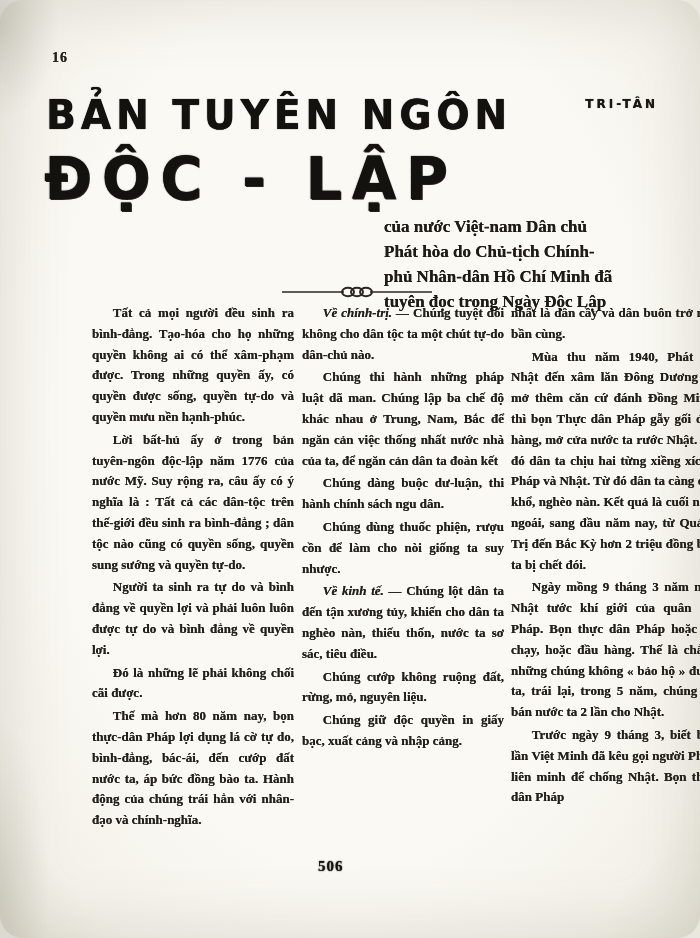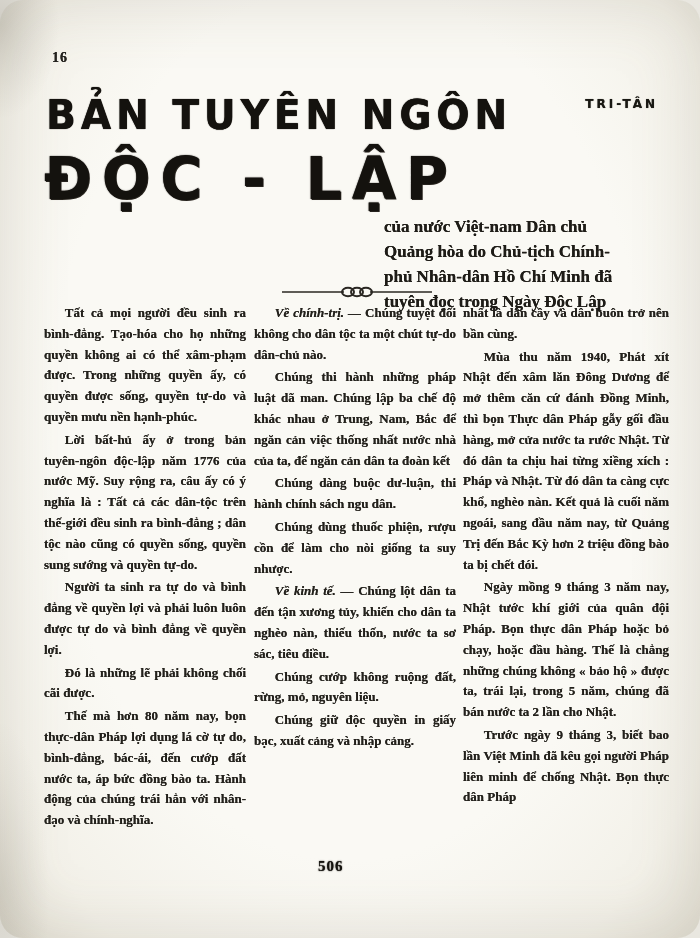--- a/index.html
+++ b/index.html
@@ -99,7 +99,7 @@
 
   <div class="subtitle">
     <span class="sline">của nước Việt-nam Dân chủ</span>
-    <span class="sline">Quảng hòa do Chủ-tịch Chính-</span>
+    <span class="sline">Phát hòa do Chủ-tịch Chính-</span>
     <span class="sline">phủ Nhân-dân Hồ Chí Minh đã</span>
     <span class="sline">tuyên đọc trong Ngày Độc Lập</span>
   </div>

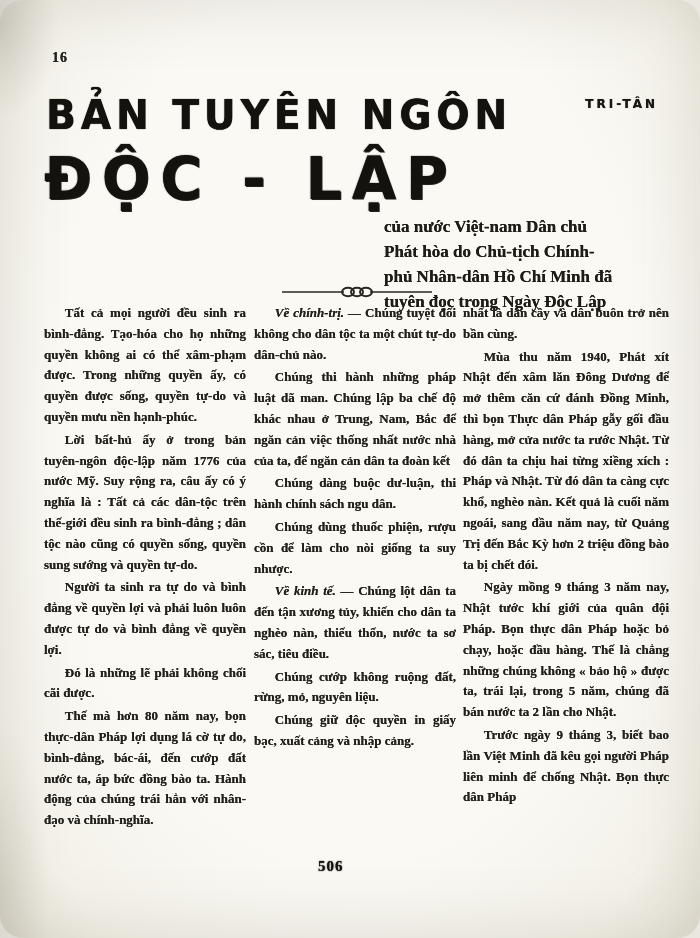--- a/index.html
+++ b/index.html
@@ -64,6 +64,7 @@
     font-size:13px;font-weight:bold;line-height:20.8px;
     text-align:justify;color:#23211c;
     text-shadow:0 0 .5px rgba(30,28,22,.85);
+    margin-left:48px;
   }
   .col p{margin:0 0 2px 0;text-indent:1.6em;}
   .col .lead{font-style:italic;}

